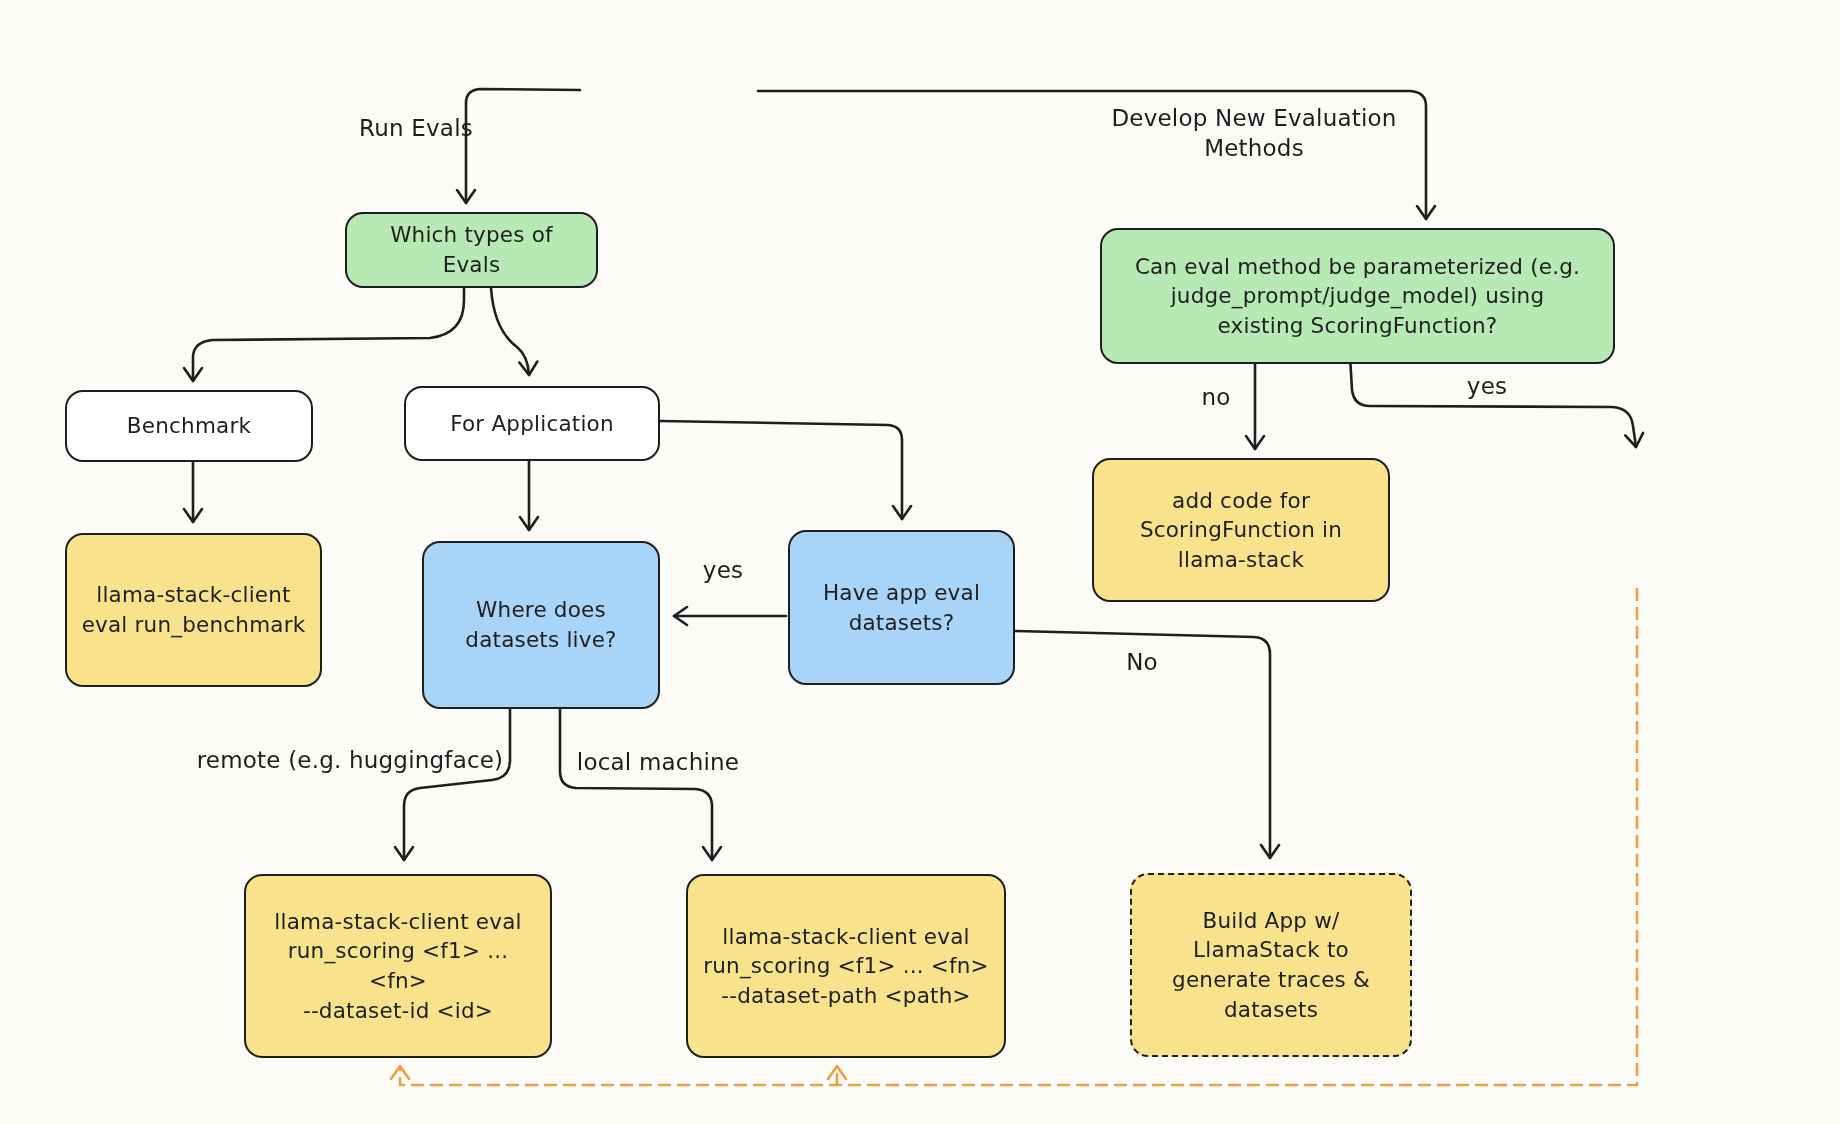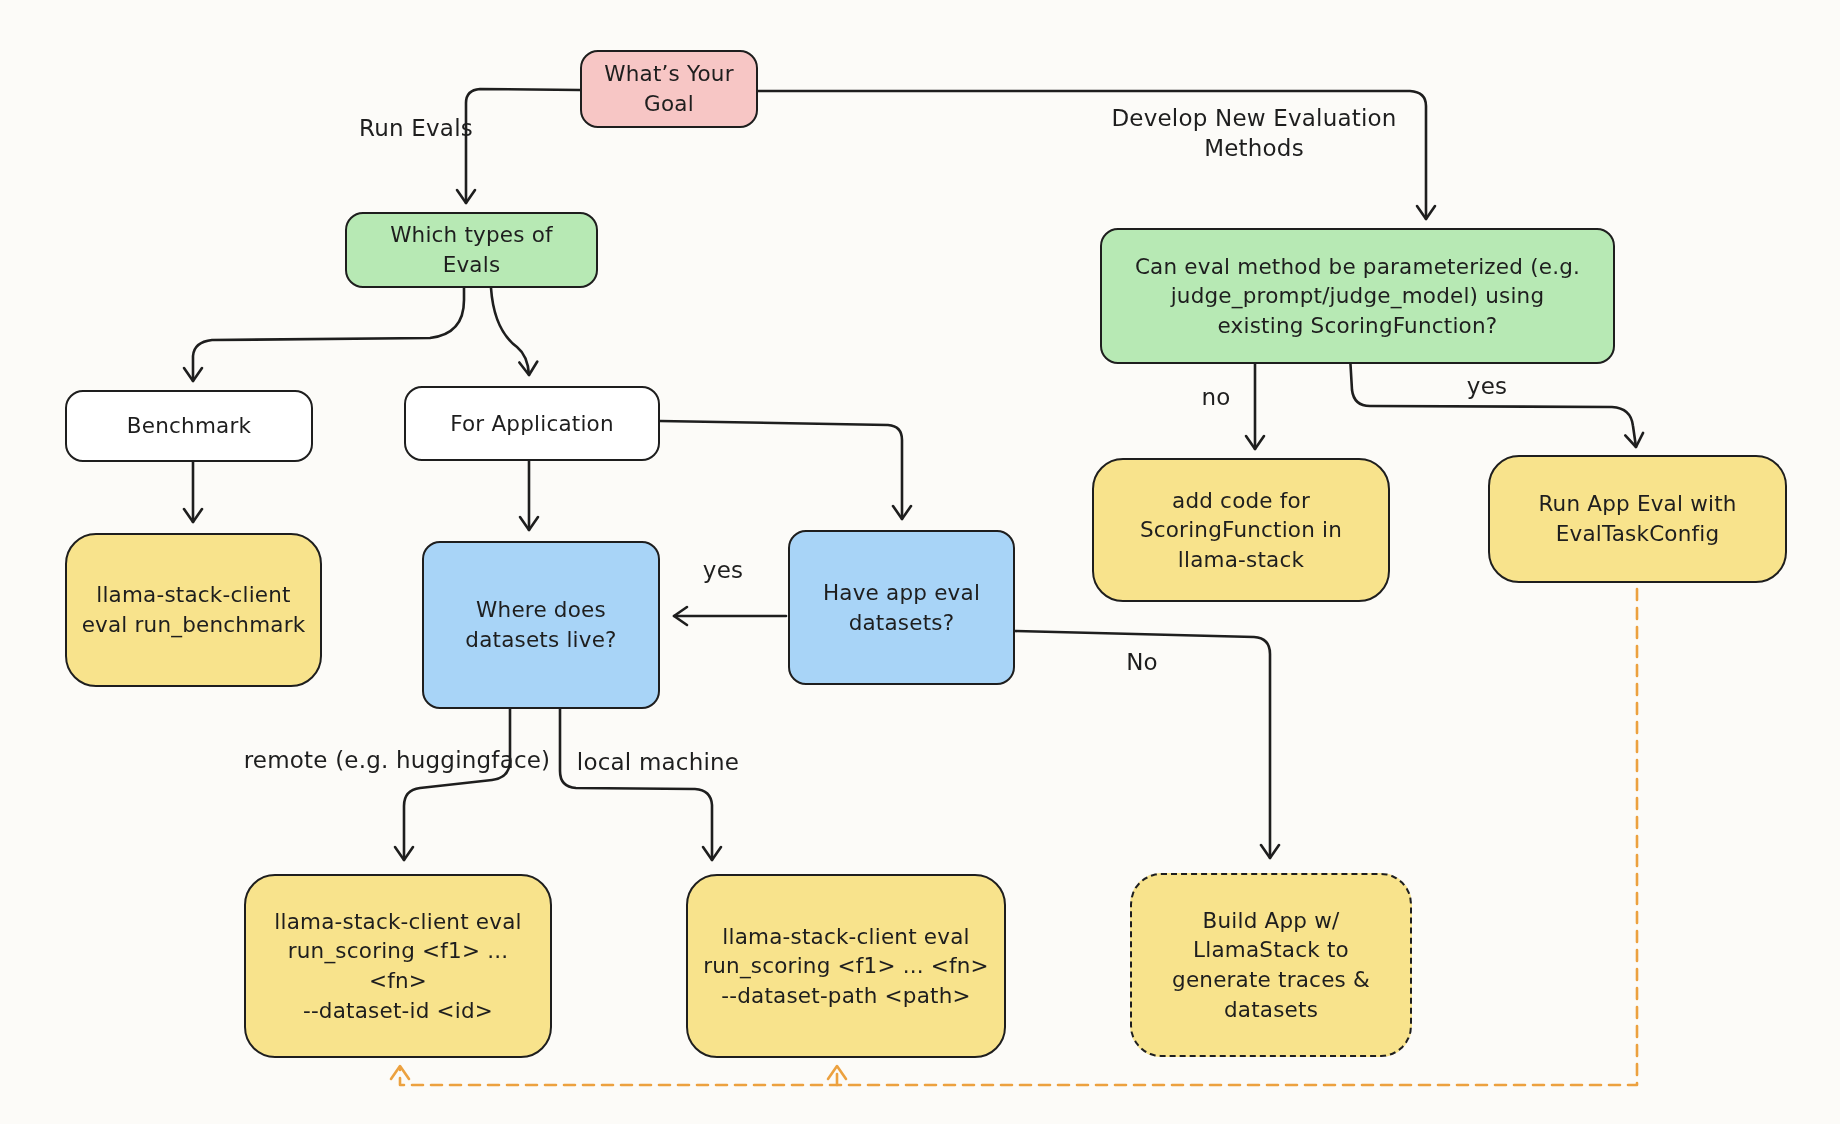--- a/index.html
+++ b/index.html
@@ -61,8 +61,6 @@
     <path class="edge orange" d="M 837 1085 L 837 1068" marker-end="url(#mOrange)"></path>
   </svg>
 
-  <div class="node fill-pink" style="left:580px;top:50px;width:178px;height:78px;">What’s Your
-Goal</div>
   <div class="node fill-green" style="left:345px;top:212px;width:253px;height:76px;">Which types of
 Evals</div>
   <div class="node fill-green" style="left:1100px;top:228px;width:515px;height:136px;">Can eval method be parameterized (e.g.

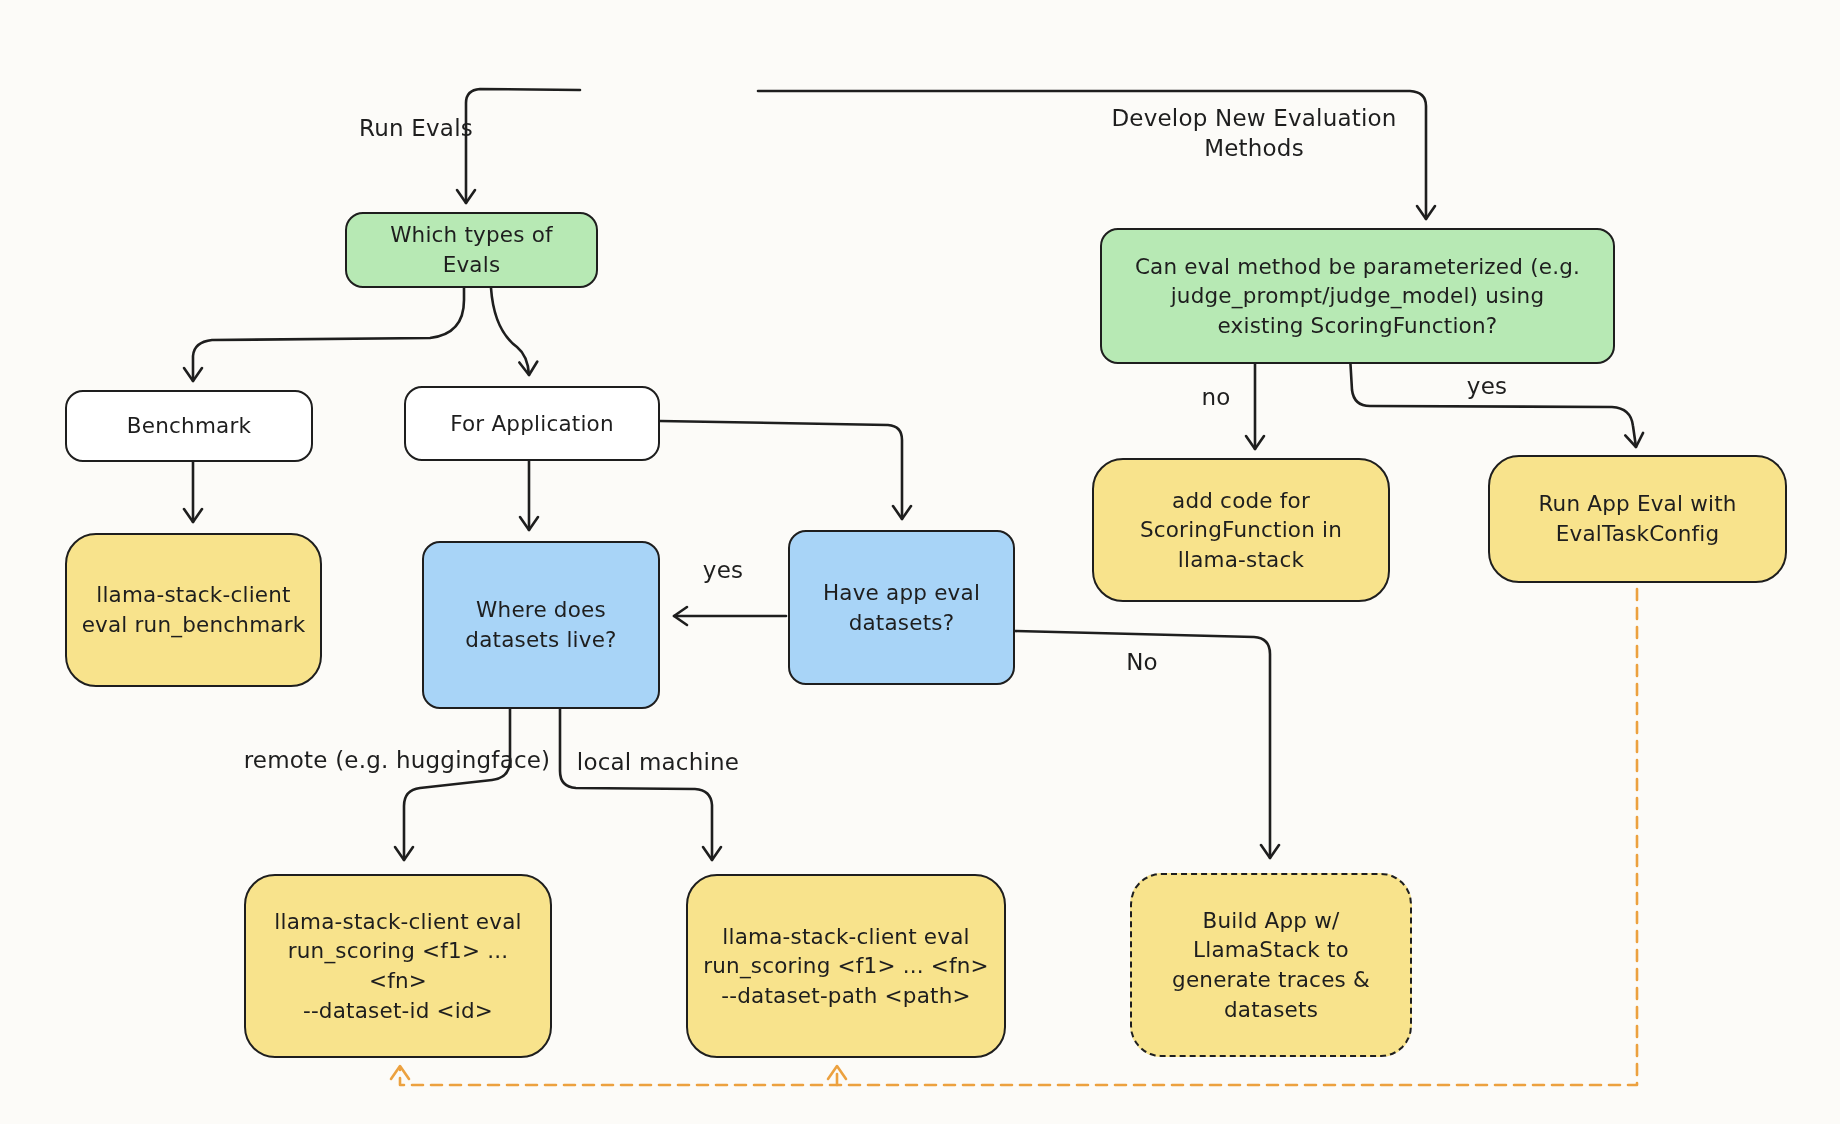--- a/index.html
+++ b/index.html
@@ -22,7 +22,7 @@
   .fill-pink{background:var(--pink,#f7c6c5);}
   .fill-green{background:var(--green,#b7e9b4);}
   .fill-blue{background:var(--blue,#a8d4f7);}
-  .fill-yellow{background:var(--yellow,#f8e38c);border-radius:31px;}
+  .fill-yellow{background:var(--yellow,#f8e38c);}
   .fill-white{background:var(--white,#ffffff);}
   .elabel{
     position:absolute;transform:translateX(-50%);font-size:23px;line-height:1.3;

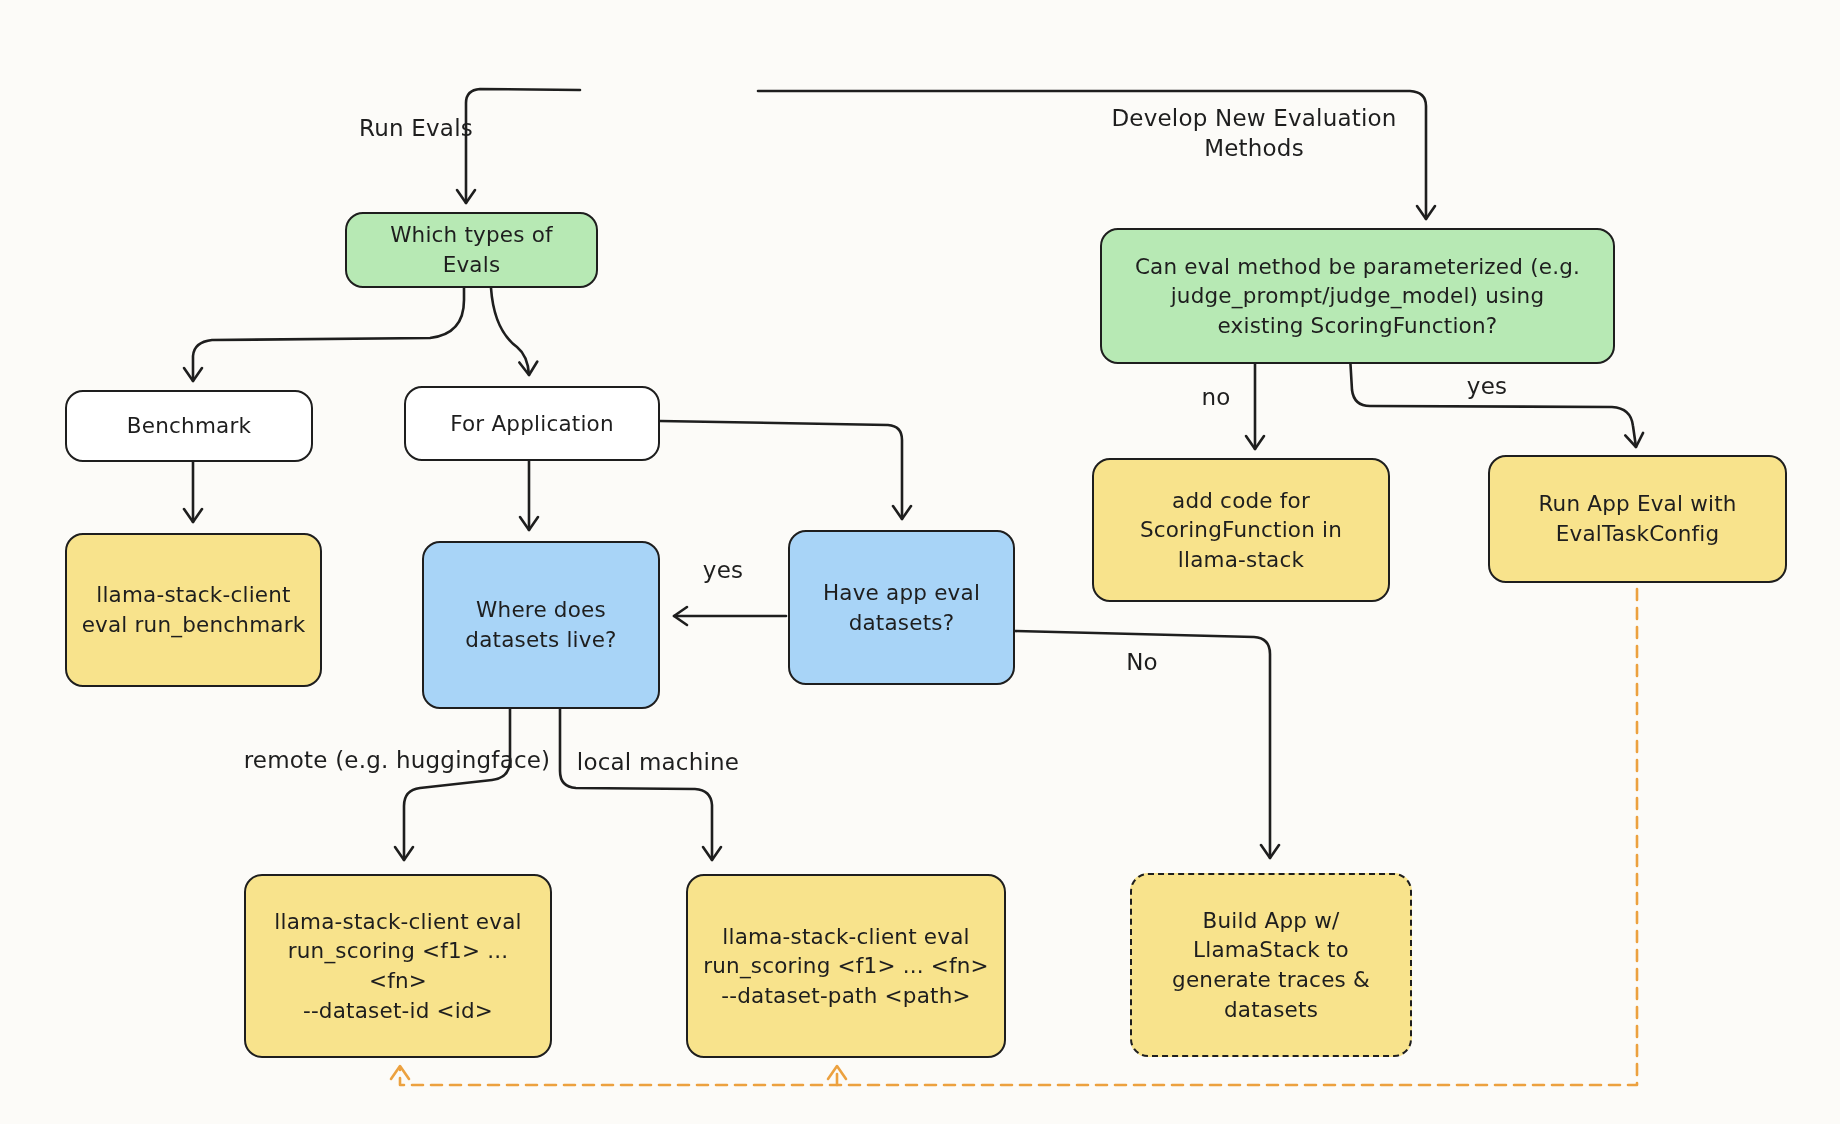--- a/index.html
+++ b/index.html
@@ -77,8 +77,6 @@
   <div class="node fill-yellow" style="left:1092px;top:458px;width:298px;height:144px;">add code for
 ScoringFunction in
 llama-stack</div>
-  <div class="node fill-yellow" style="left:1488px;top:455px;width:299px;height:128px;">Run App Eval with
-EvalTaskConfig</div>
   <div class="node fill-yellow" style="left:244px;top:874px;width:308px;height:184px;">llama-stack-client eval
 run_scoring &lt;f1&gt; ... &lt;fn&gt;
 --dataset-id &lt;id&gt;</div>

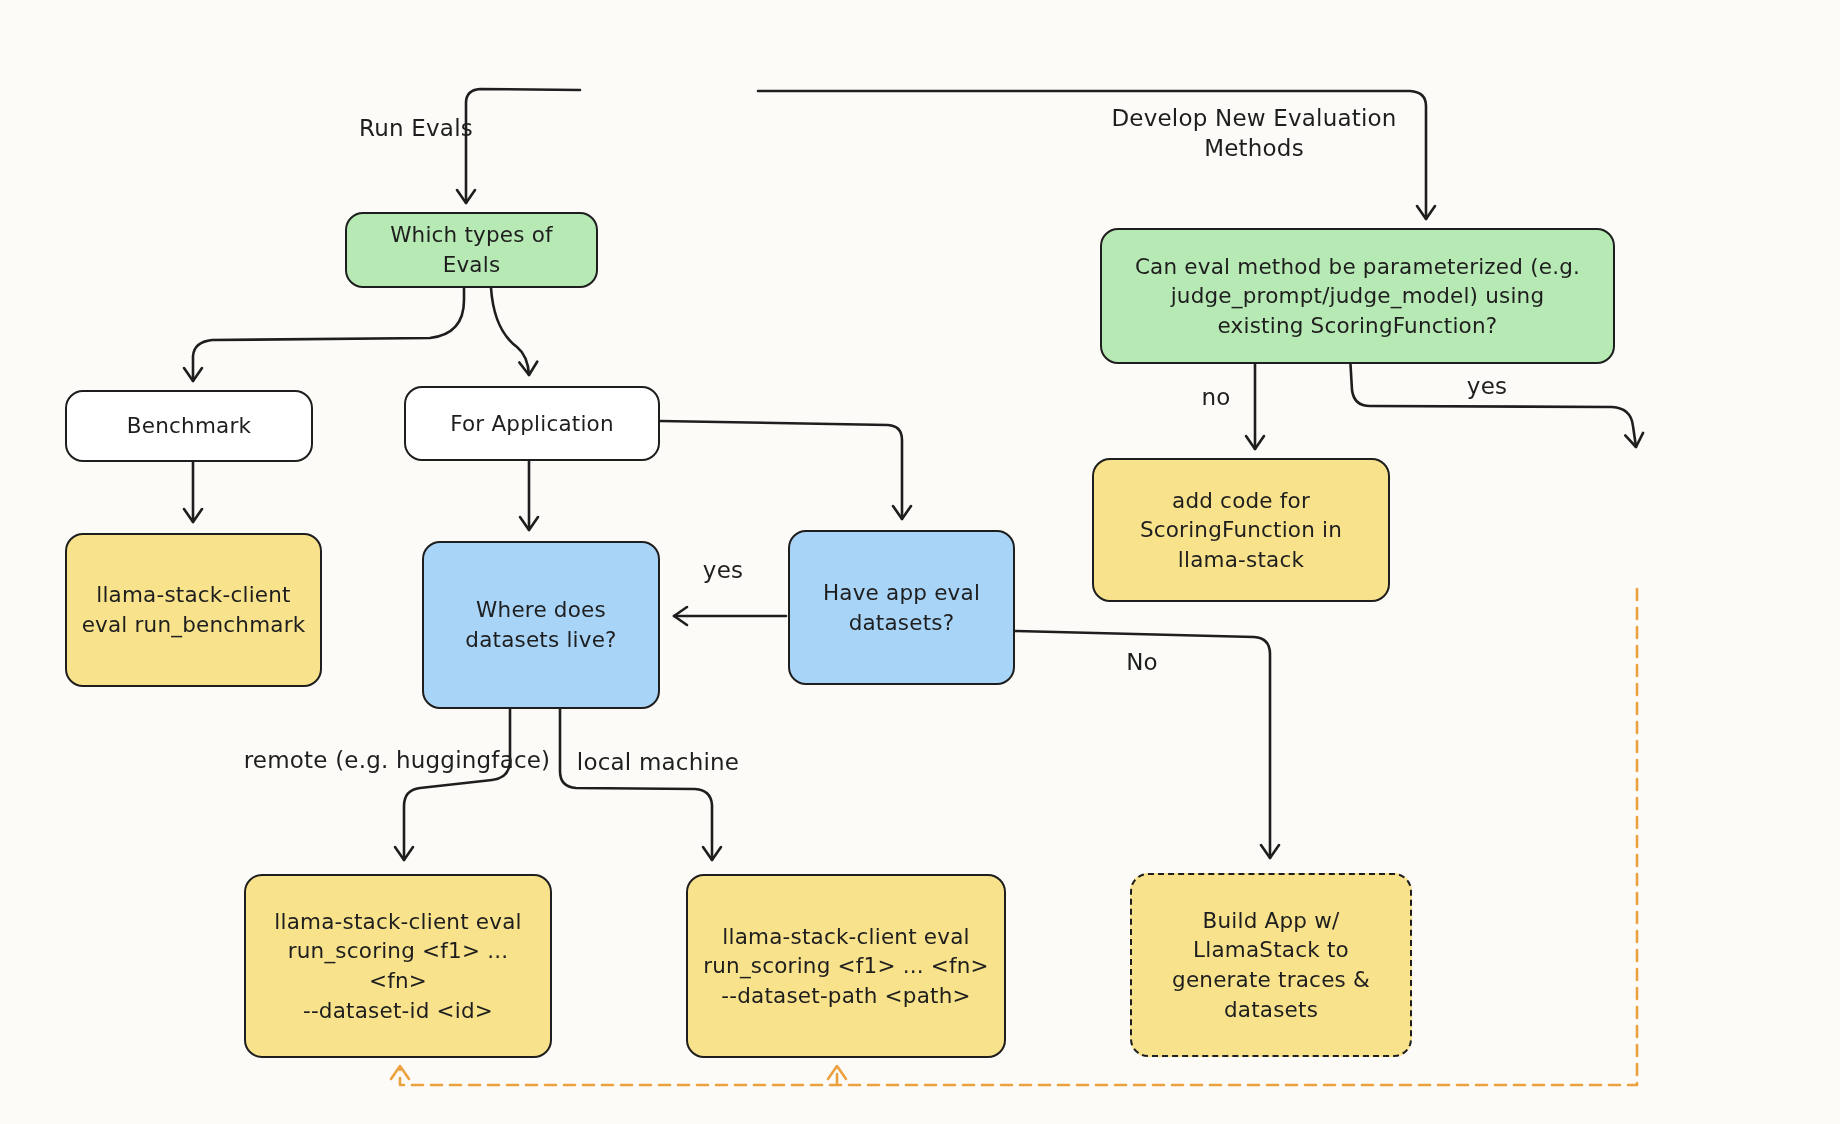--- a/index.html
+++ b/index.html
@@ -95,7 +95,7 @@
   <div class="elabel" style="left:1142px;top:648px;">No</div>
   <div class="elabel" style="left:1216px;top:383px;">no</div>
   <div class="elabel" style="left:1487px;top:372px;">yes</div>
-  <div class="elabel" style="left:350px;top:746px;margin-left:47px;">remote (e.g. huggingface)</div>
+  <div class="elabel" style="left:350px;top:746px;">remote (e.g. huggingface)</div>
   <div class="elabel" style="left:658px;top:748px;">local machine</div>
 
 </div>

